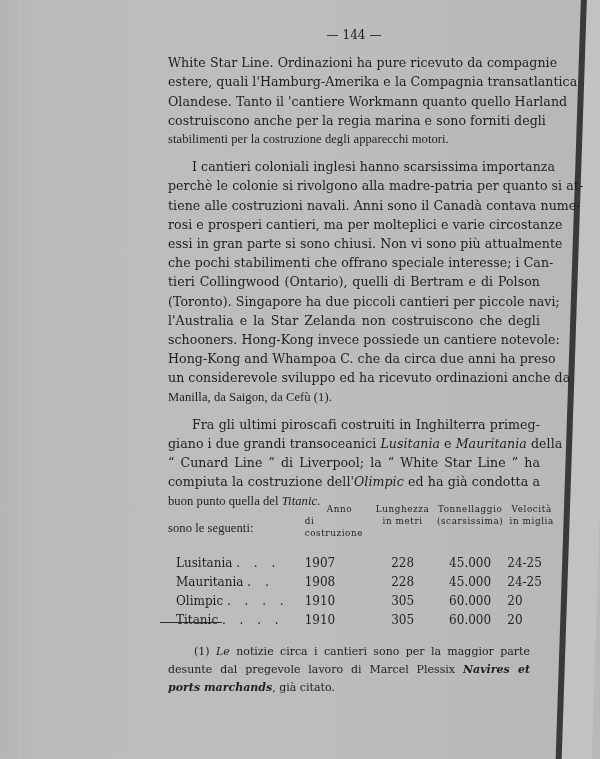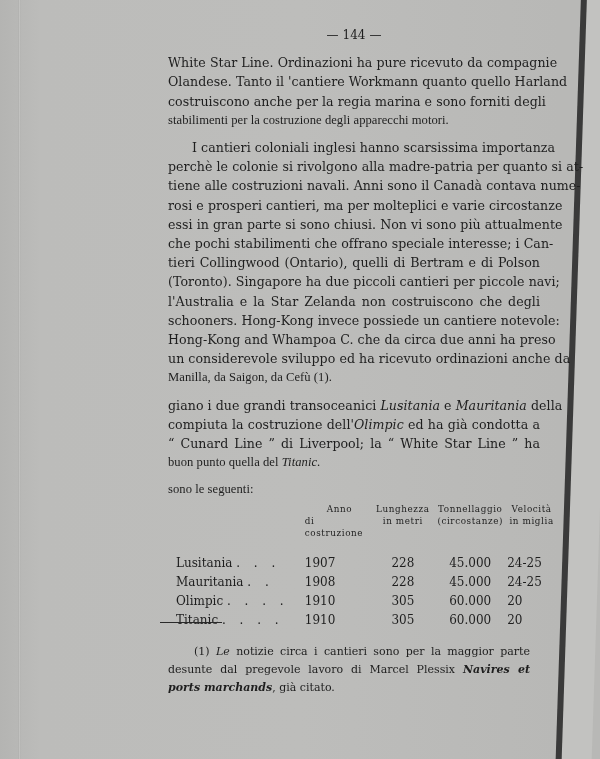--- a/index.html
+++ b/index.html
@@ -77,6 +77,7 @@
 
     <p>
       <span class="line">White Star Line. Ordinazioni ha pure ricevuto da compagnie</span>
+      <span class="line">estere, quali l'Hamburg-Amerika e la Compagnia transatlantica</span>
       <span class="line">Olandese. Tanto il 'cantiere Workmann quanto quello Harland</span>
       <span class="line">costruiscono anche per la regia marina e sono forniti degli</span>
       <span class="line last">stabilimenti per la costruzione degli apparecchi motori.</span>

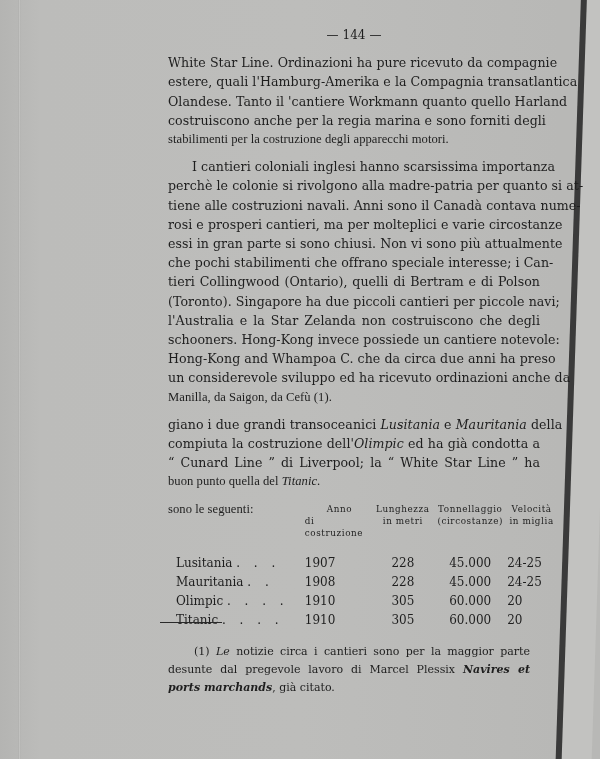--- a/index.html
+++ b/index.html
@@ -100,6 +100,7 @@
     </p>
 
     <p>
+      <span class="line" style="padding-left:24px">Fra gli ultimi piroscafi costruiti in Inghilterra primeg-</span>
       <span class="line"><span>giano i due grandi transoceanici </span><i>Lusitania</i><span> e </span><i>Mauritania</i><span> della</span></span>
       <span class="line"><span>compiuta la costruzione dell'</span><i>Olimpic</i><span> ed ha già condotta a</span></span>
       <span class="line">“ Cunard Line ” di Liverpool; la “ White Star Line ” ha</span>

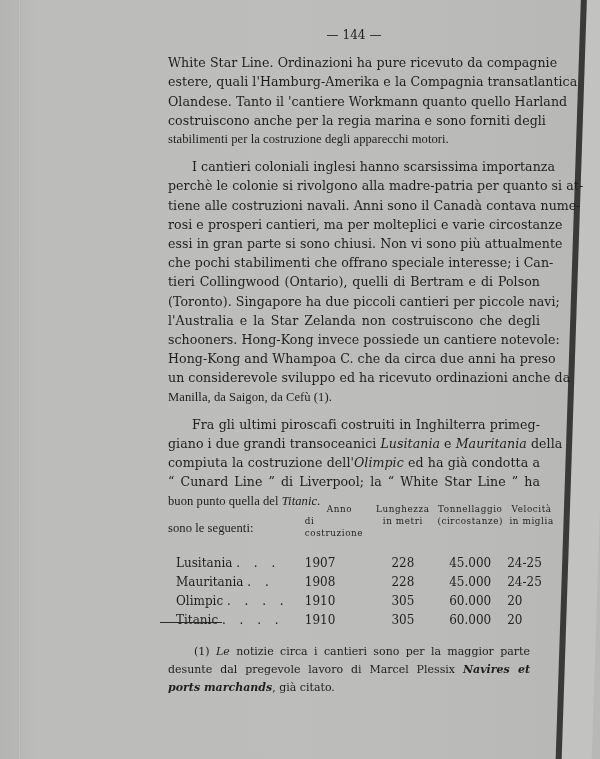--- a/index.html
+++ b/index.html
@@ -102,8 +102,8 @@
     <p>
       <span class="line" style="padding-left:24px">Fra gli ultimi piroscafi costruiti in Inghilterra primeg-</span>
       <span class="line"><span>giano i due grandi transoceanici </span><i>Lusitania</i><span> e </span><i>Mauritania</i><span> della</span></span>
+      <span class="line">“ Cunard Line ” di Liverpool; la “ White Star Line ” ha</span>
       <span class="line"><span>compiuta la costruzione dell'</span><i>Olimpic</i><span> ed ha già condotta a</span></span>
-      <span class="line">“ Cunard Line ” di Liverpool; la “ White Star Line ” ha</span>
       <span class="line last"><span>buon punto quella del </span><i>Titanic</i><span>.</span></span>
     </p>
 

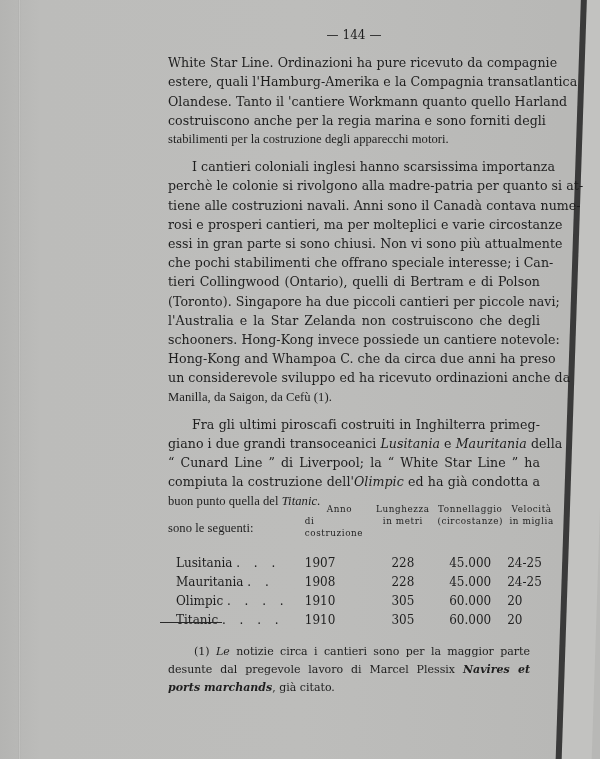--- a/index.html
+++ b/index.html
@@ -118,7 +118,7 @@
         <th style="width:115px"></th>
         <th style="width:80px; text-align:left"><span style="padding-left:22px">Anno</span><br><span>di costruzione</span></th>
         <th style="width:70px"><span>Lunghezza</span><br><span>in metri</span></th>
-        <th style="width:85px"><span>Tonnellaggio</span><br><span>(circostanze)</span></th>
+        <th style="width:85px"><span>Tonnellaggio</span><br><span>(scarsissima)</span></th>
         <th style="width:60px"><span>Velocità</span><br><span>in miglia</span></th>
       </tr>
     </thead>

